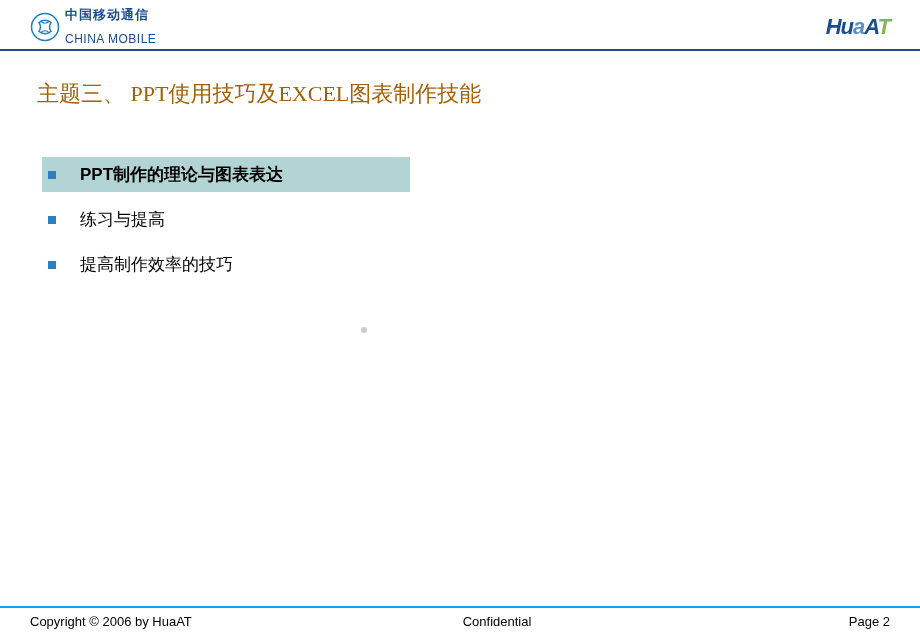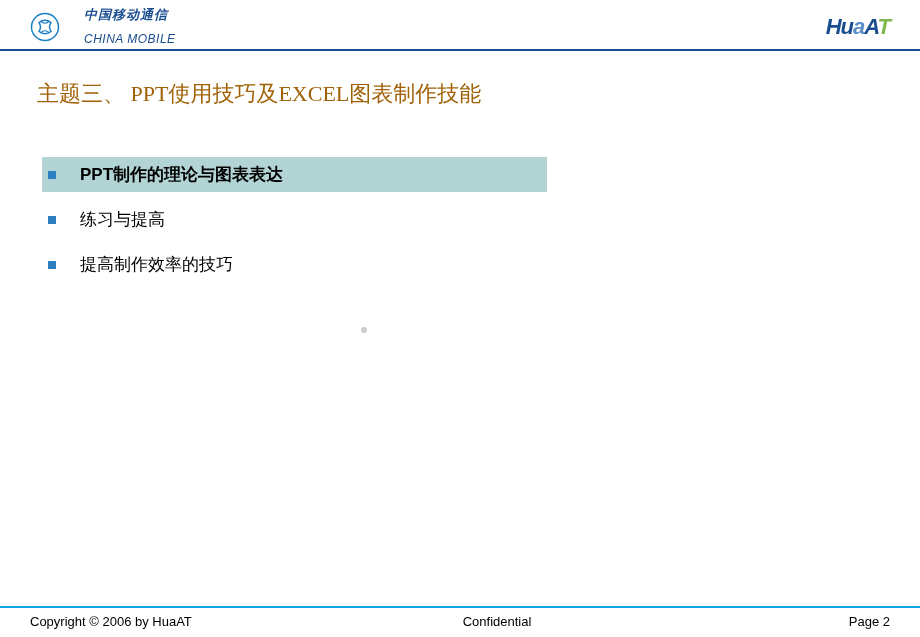--- a/index.html
+++ b/index.html
@@ -21,8 +21,7 @@
     .logo-left {
       display: flex;
       align-items: center;
-      gap: 24px;
-      font-style: italic;
+      gap: 5px;
     }
     .cm-icon {
       width: 30px;

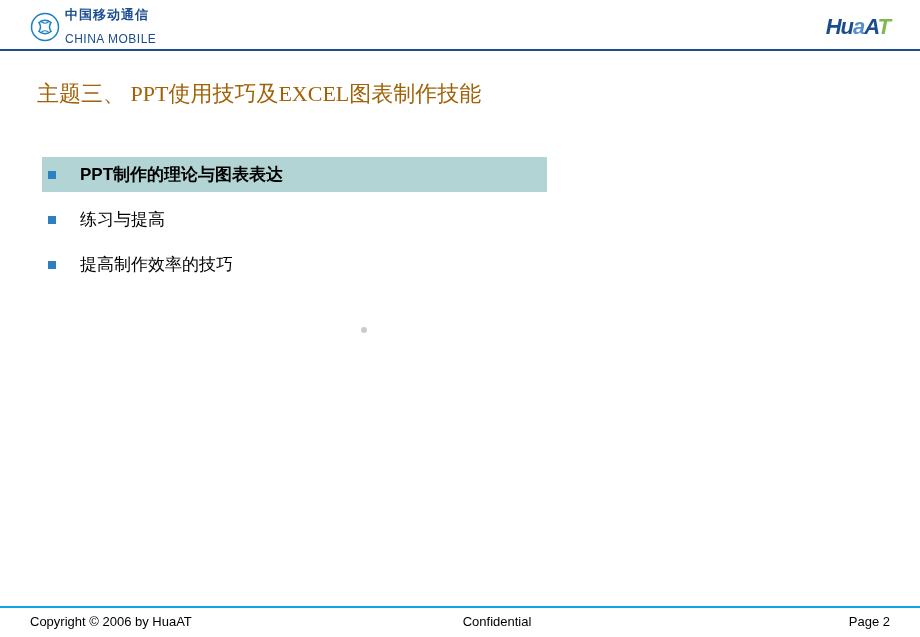--- a/index.html
+++ b/index.html
@@ -73,7 +73,7 @@
     }
     .bullet-item.highlighted {
       background: #b2d4d4;
-      width: 505px;
+      width: 368px;
       padding: 6px 0;
       margin-bottom: 16px;
     }

